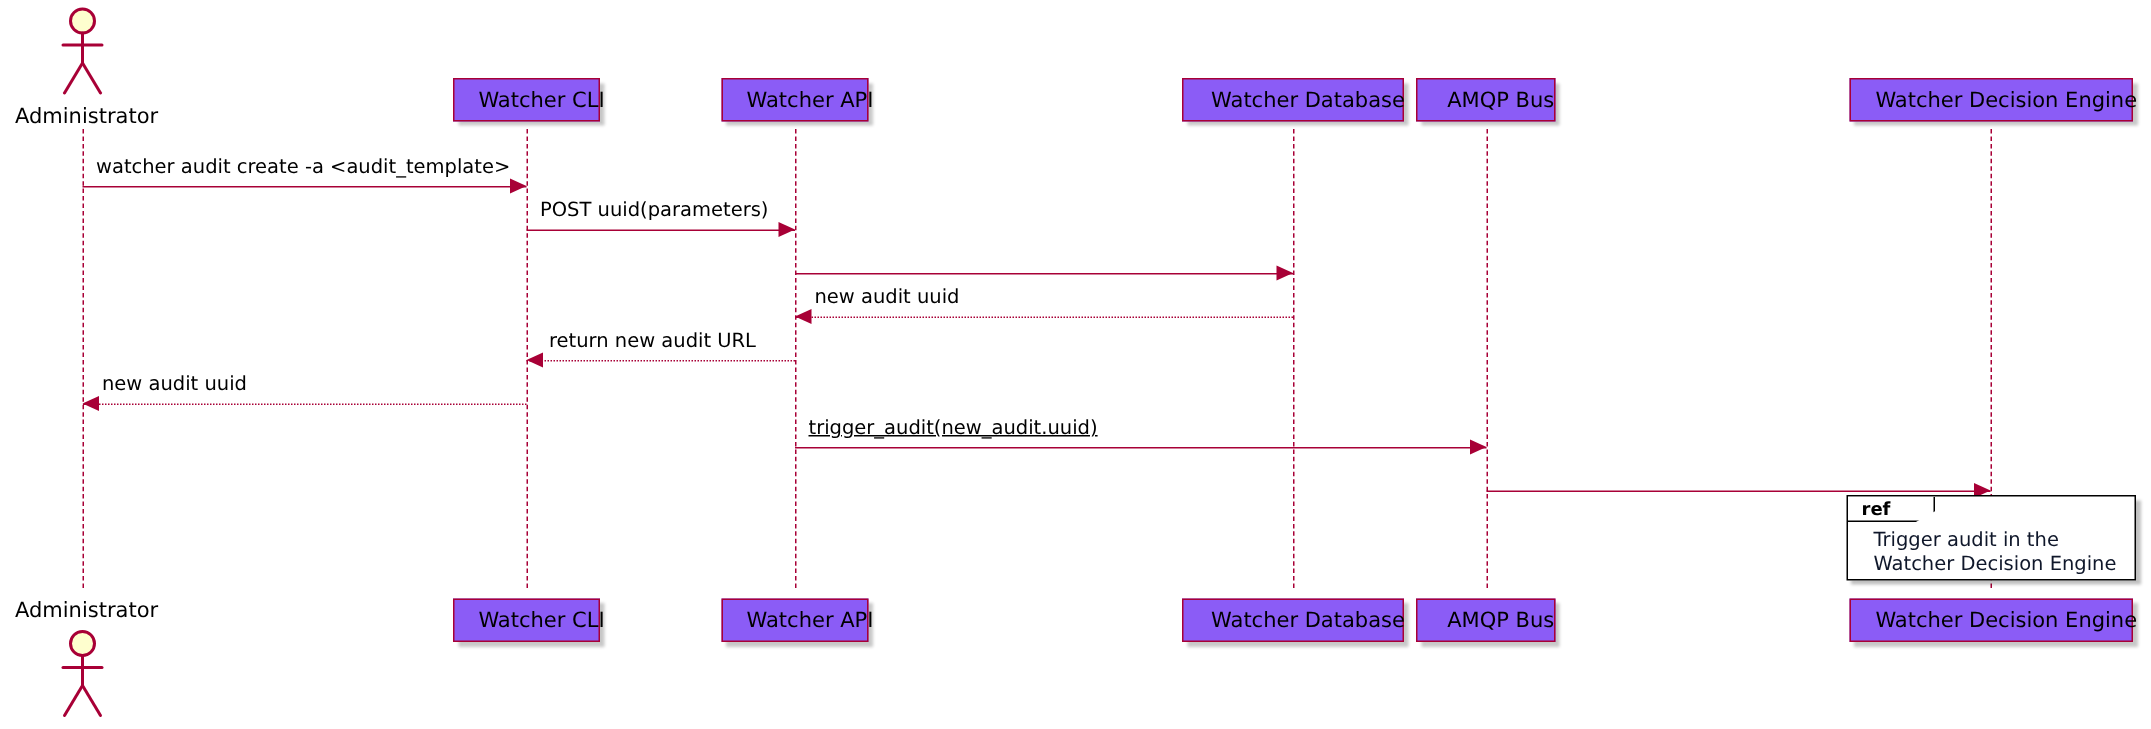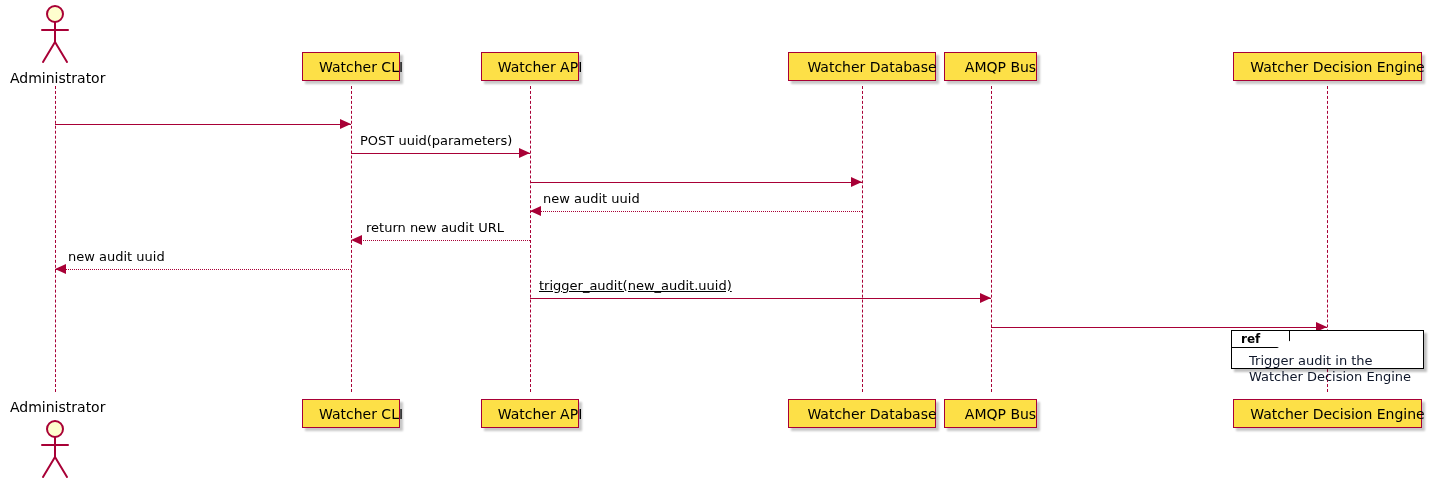--- a/index.html
+++ b/index.html
@@ -24,7 +24,7 @@
   }
   .pbox {
     position: absolute;
-    background: #fde047;
+    background: #8b5cf6;
     border: 1.5px solid #A80036;
     box-shadow: 3px 3px 2px rgba(0,0,0,0.22);
     color: #000000;

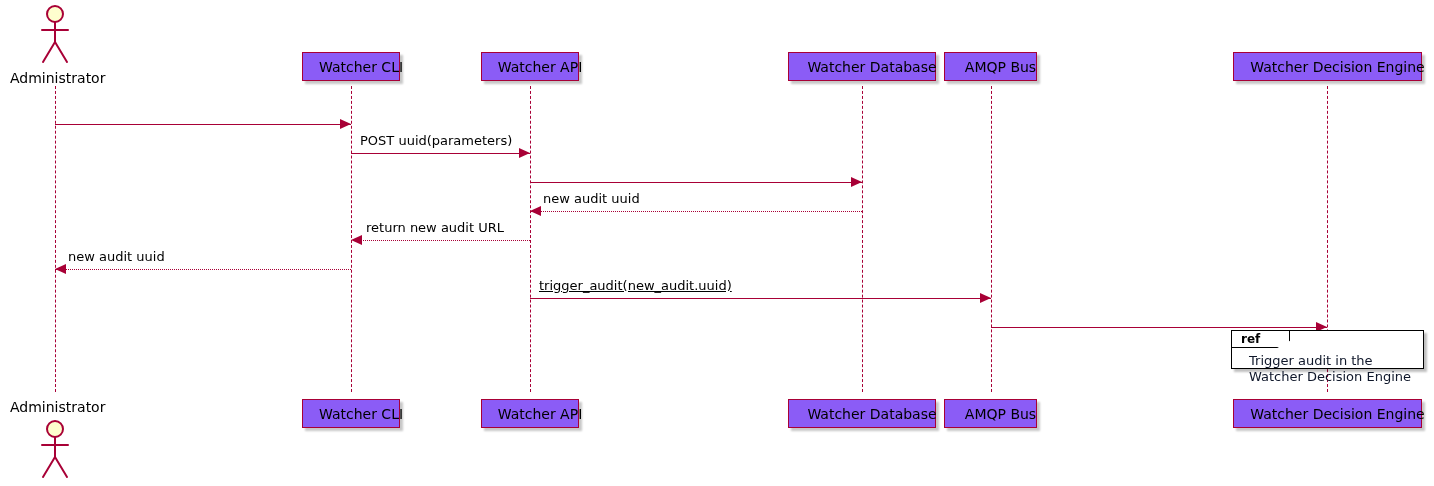--- a/index.html
+++ b/index.html
@@ -155,6 +155,7 @@
     <div class="pbox" style="left: 1233px; top: 399px; width: 189px; height: 29px;">Watcher Decision Engine</div>
     <div class="msg-line" style="left: 55px; top: 124px; width: 296px;"></div>
     <div class="arrowhead right" style="left: 340px; top: 119px;"></div>
+    <div class="msg-label" style="left: 64px; top: 105px;">watcher audit create -a &lt;audit_template&gt;</div>
     <div class="msg-line" style="left: 351px; top: 153px; width: 179px;"></div>
     <div class="arrowhead right" style="left: 519px; top: 148px;"></div>
     <div class="msg-label" style="left: 360px; top: 134px;">POST uuid(parameters)</div>

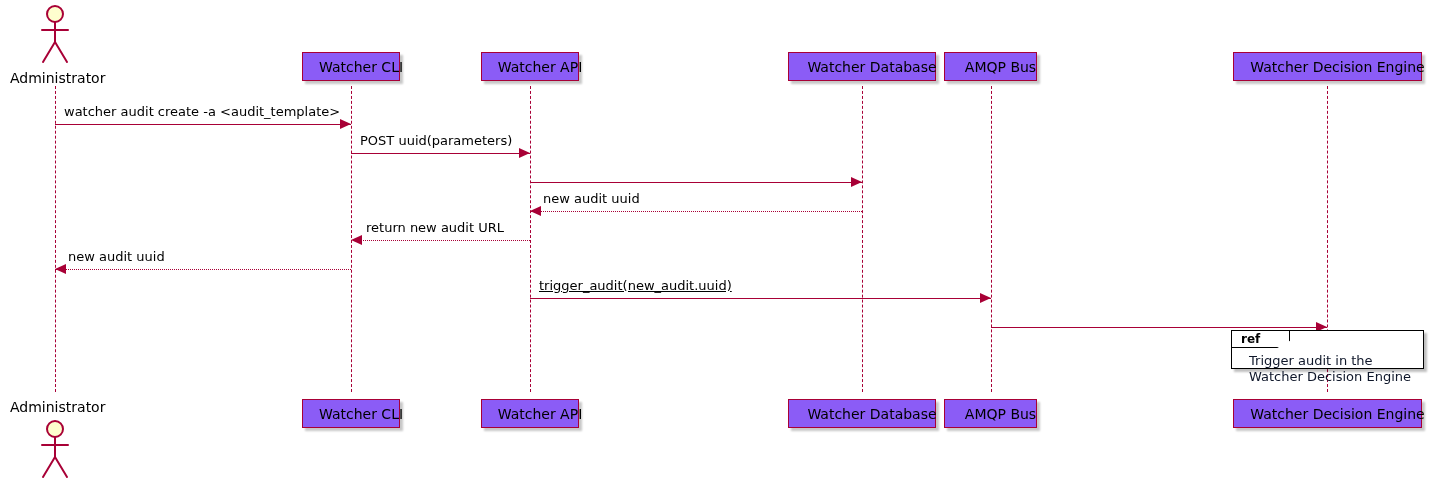--- a/index.html
+++ b/index.html
@@ -175,7 +175,7 @@
     <div class="msg-label" style="left: 539px; top: 279px; text-decoration: underline;">trigger_audit(new_audit.uuid)</div>
     <div class="msg-line" style="left: 991px; top: 327px; width: 336px;"></div>
     <div class="arrowhead right" style="left: 1316px; top: 322px;"></div>
-    <div class="refbox" style="left: 1231px; top: 330px; width: 193px; height: 39px;">
+    <div class="refbox" style="left: 1231px; top: 330px; width: 193px; height: 57px;">
       <div class="reftab" style="width: 58px; clip-path: polygon(0px 0px, 100% 0px, 100% 58%, 78% 100%, 0px 100%);"></div>
       <div class="reftab-label">ref</div>
       <div class="ref-text">

